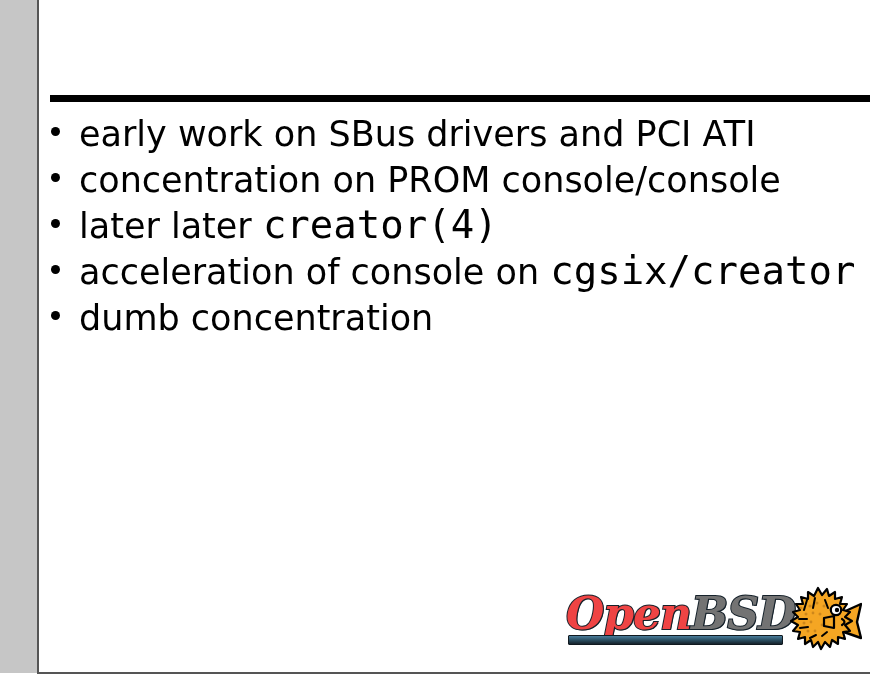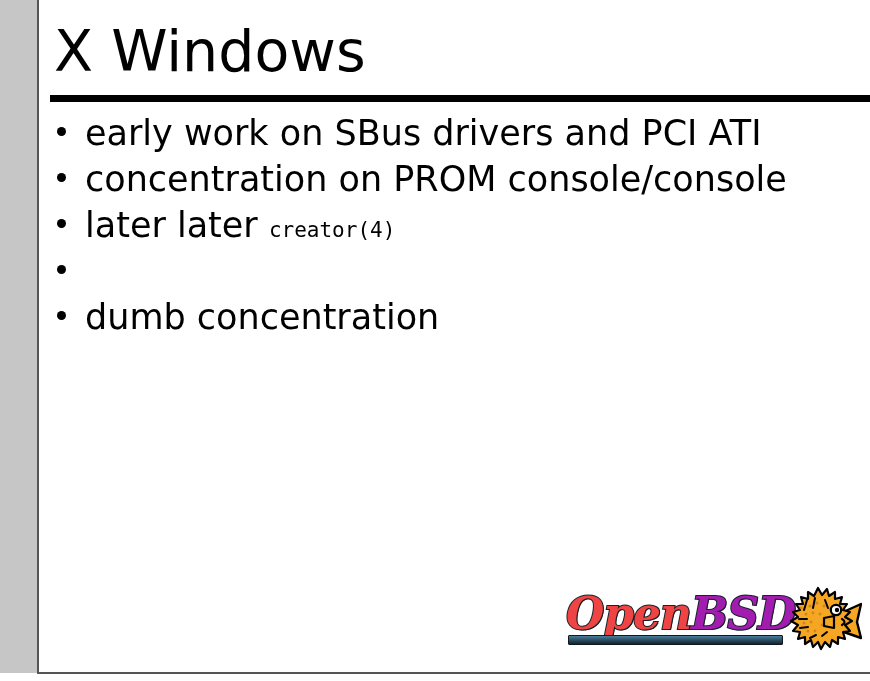--- a/index.html
+++ b/index.html
@@ -163,7 +163,6 @@
   <div class="gutter-rule"></div>
   <div class="bottom-rule"></div>
 
-  <div class="title">X Windows</div>
   <div class="title-rule"></div>
 
   <div class="bullets">

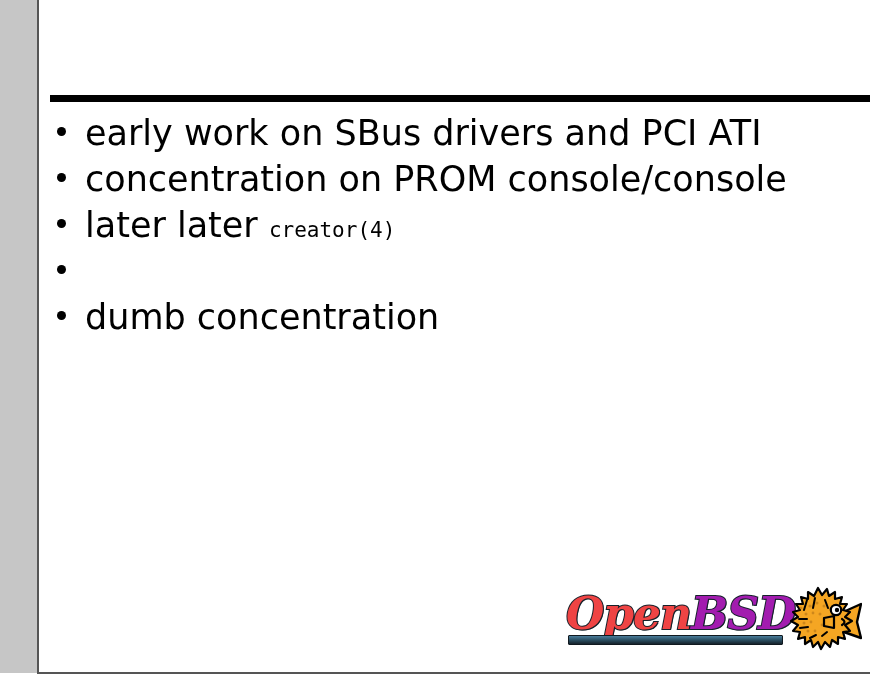--- a/index.html
+++ b/index.html
@@ -69,7 +69,7 @@
   
   .bullets {
     position: absolute;
-    left: 54px;
+    left: 48px;
     top: 111px;
     width: 816px;
   }

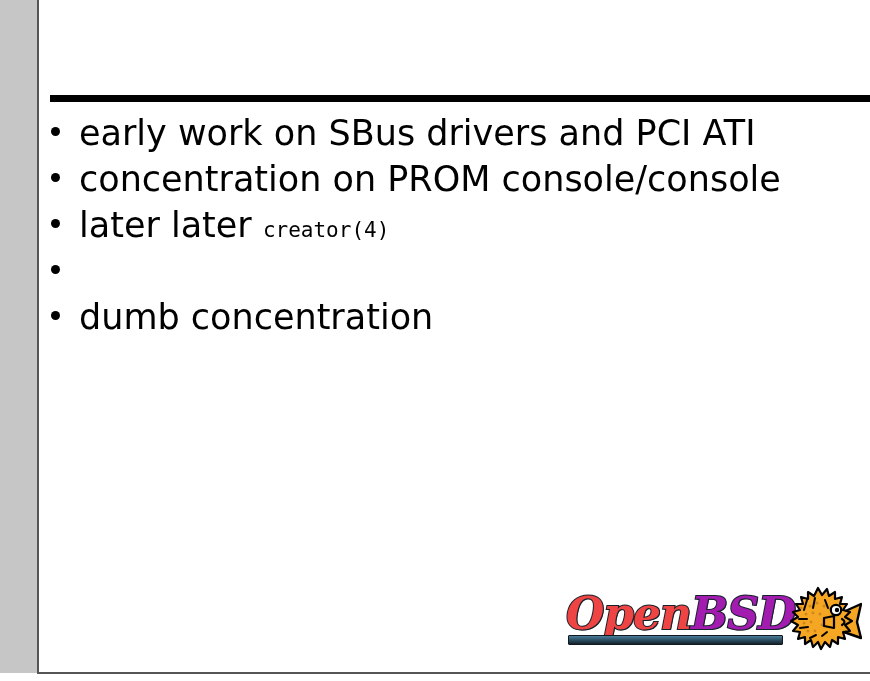--- a/index.html
+++ b/index.html
@@ -98,7 +98,7 @@
   }
   .mono {
     font-family: "DejaVu Sans Mono", monospace;
-    font-size: 21px;
+    font-size: 39px;
     letter-spacing: 0px;
   }
 

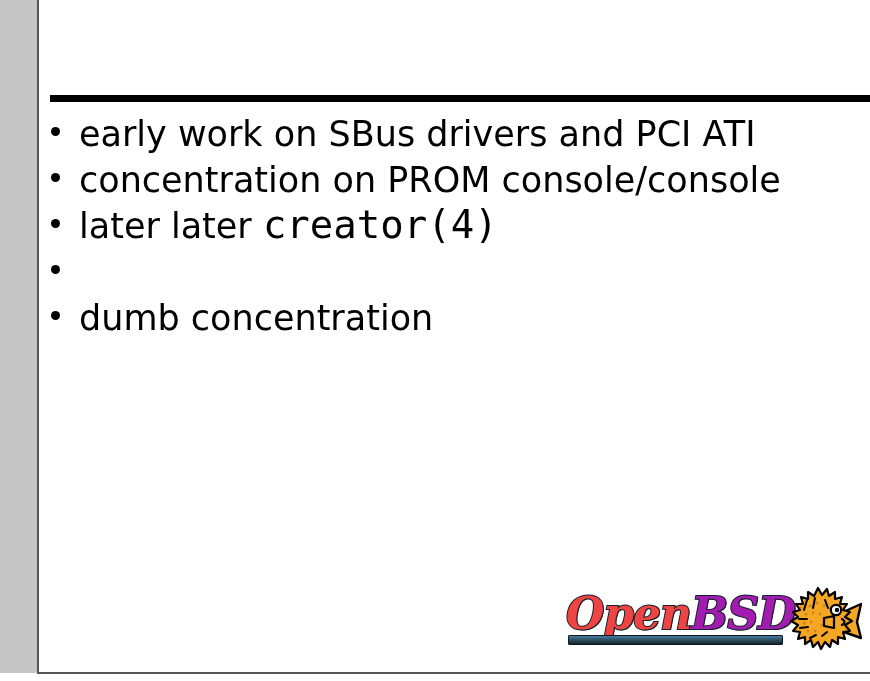--- a/index.html
+++ b/index.html
@@ -184,6 +184,7 @@
 
     <div class="bullet-row">
       <span class="bullet-dot"></span>
+      <span class="bullet-text"><span>acceleration of console on </span><span class="mono">cgsix/creator</span></span>
     </div>
 
 

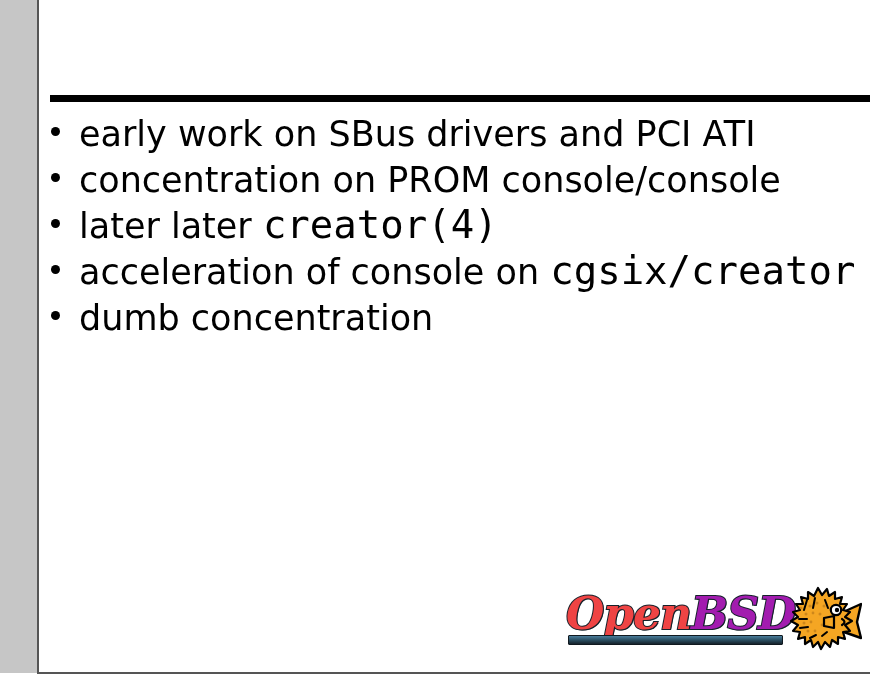--- a/index.html
+++ b/index.html
@@ -131,7 +131,7 @@
     text-shadow: 1px 1px 0 #16222b;
   }
   .logo-bsd {
-    color: #a21caf;
+    color: #737373;
     -webkit-text-stroke: 2px #16222b;
     paint-order: stroke fill;
     text-shadow: 1px 1px 0 #16222b;

